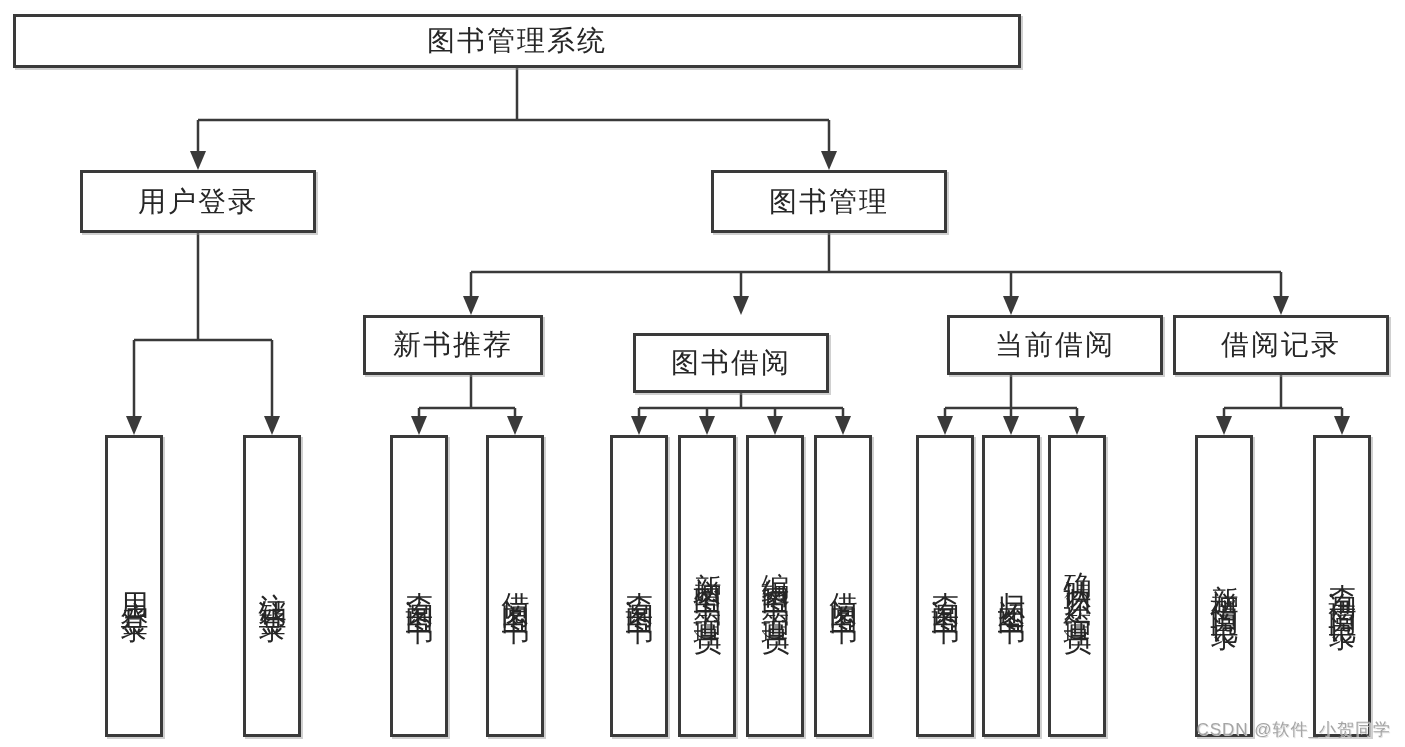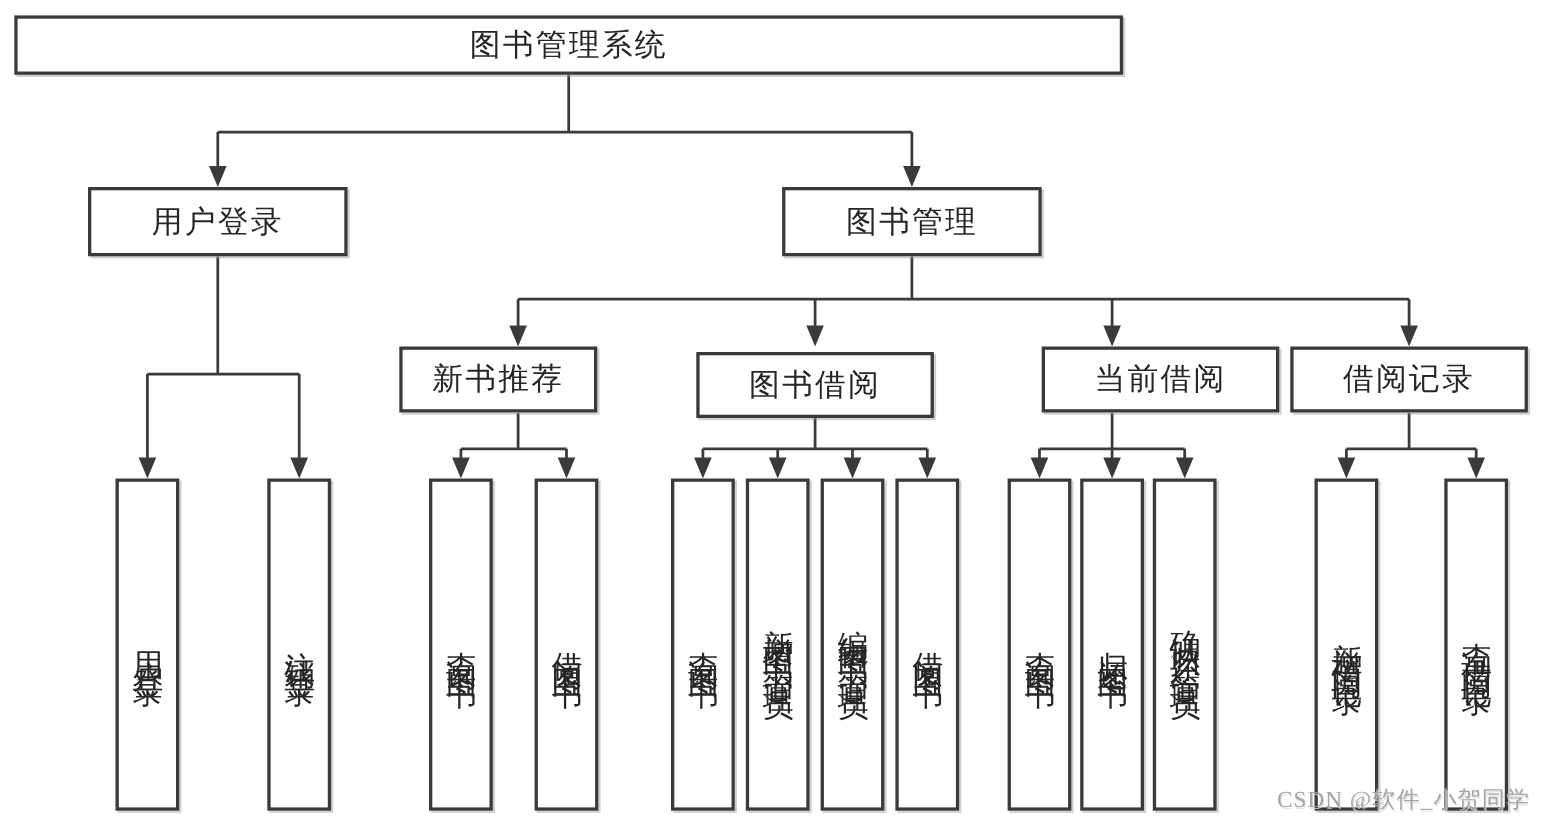--- a/index.html
+++ b/index.html
@@ -84,7 +84,7 @@
   <div class="box" style="left:363px;top:315px;width:180px;height:60px;">
     <span>新书推荐</span>
   </div>
-  <div class="box" style="left:633px;top:320px;width:216px;height:60px;">
+  <div class="box" style="left:633px;top:333px;width:196px;height:60px;">
     <span>图书借阅</span>
   </div>
   <div class="box" style="left:903px;top:315px;width:216px;height:60px;margin-left:44px;">

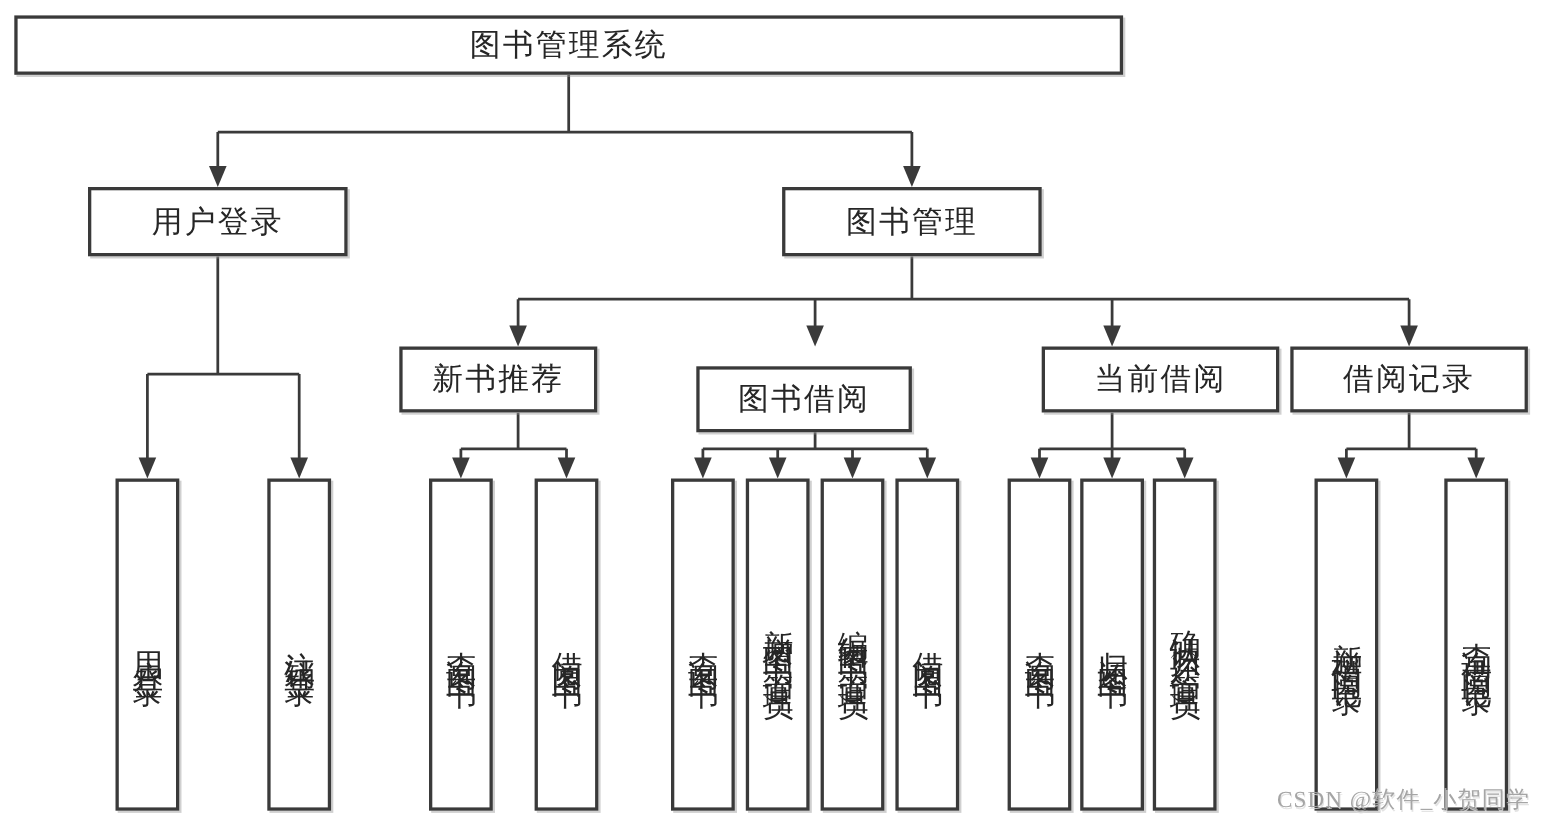--- a/index.html
+++ b/index.html
@@ -27,9 +27,8 @@
   }
   .watermark{
     position:absolute;z-index:2;right:14px;bottom:6px;
-    font-size:21px;color:var(--watermark);letter-spacing:1px;
+    font-size:17px;color:var(--watermark);letter-spacing:1px;
     text-shadow:1px 1px 0 rgba(220,220,220,.8);
-    font-family:Liberation Serif, serif;
   }
 </style>
 </head>

